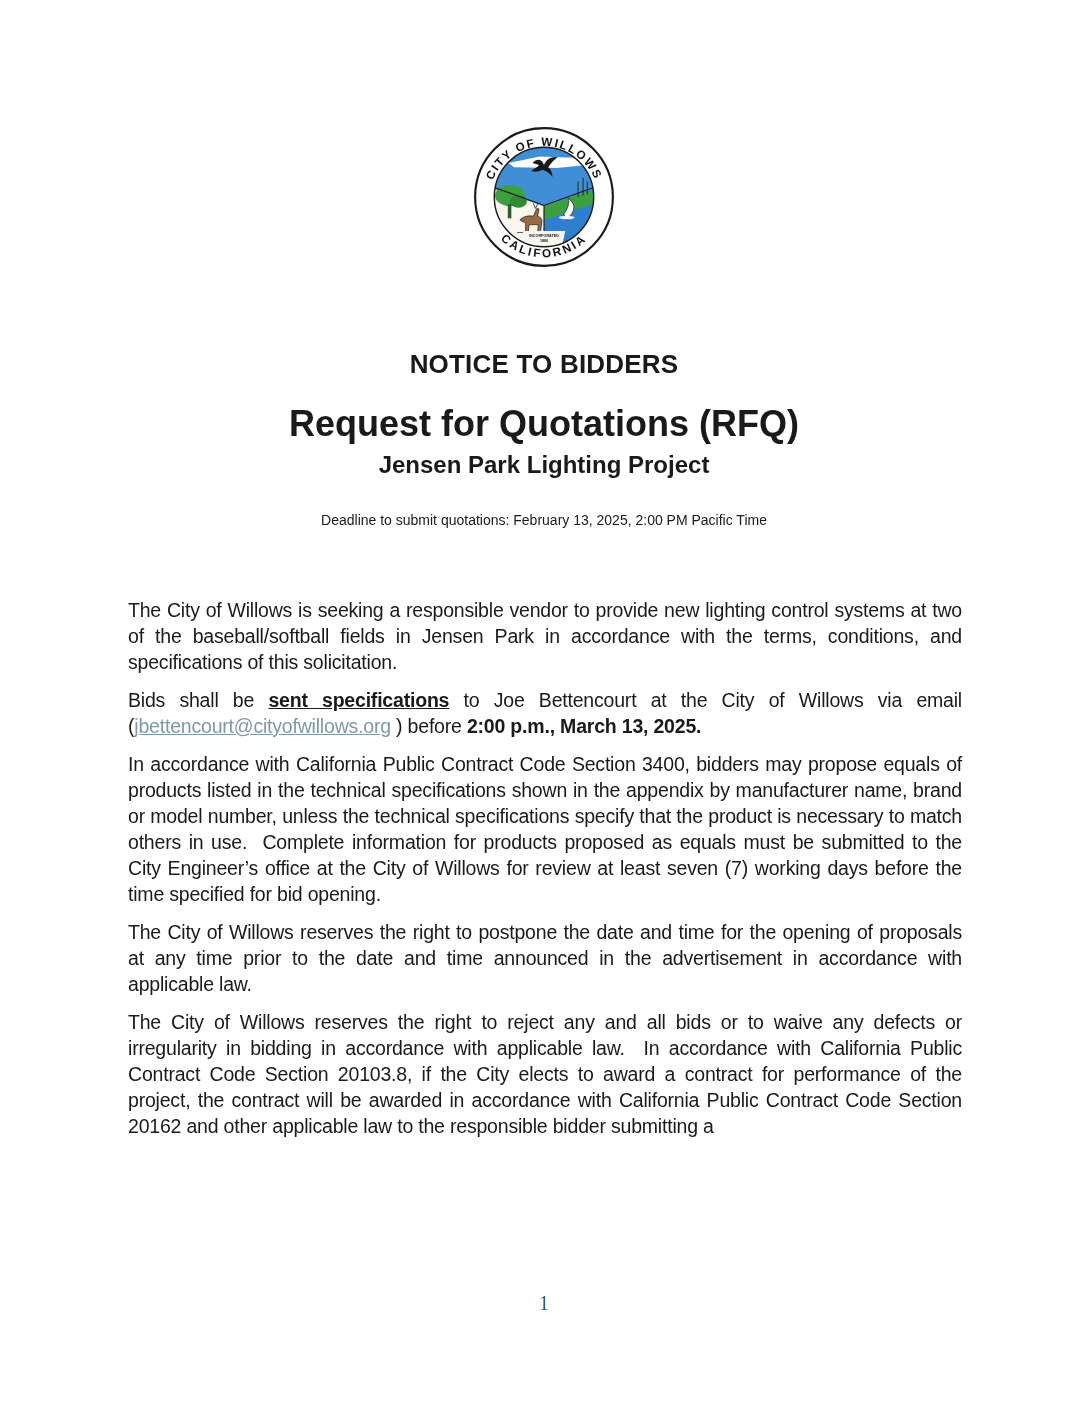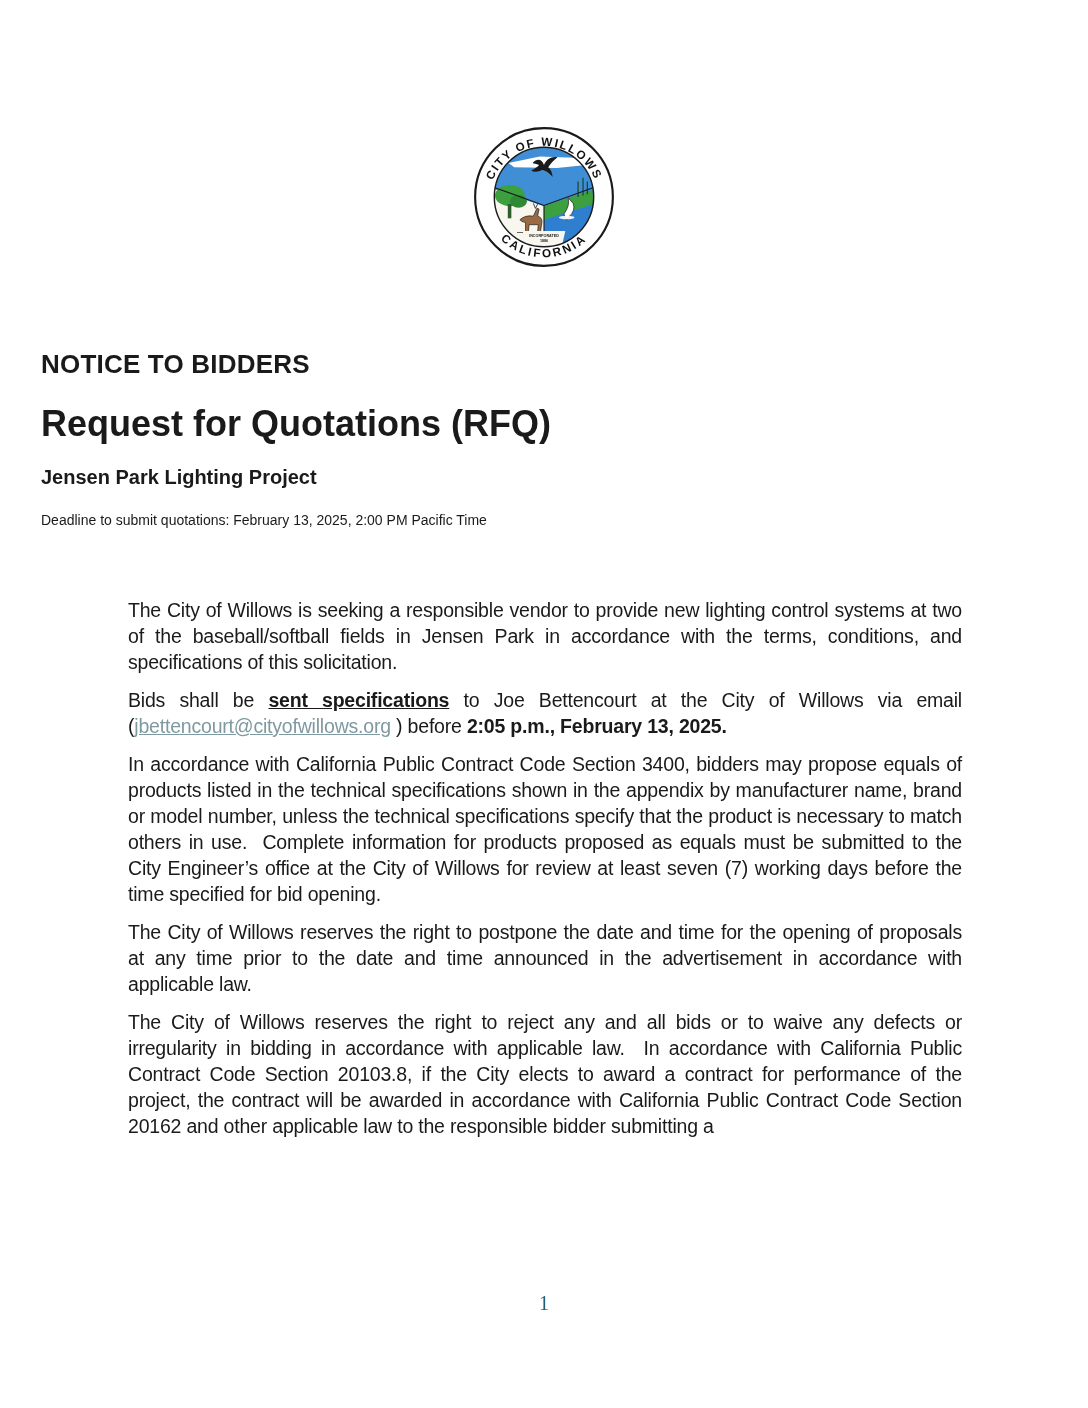--- a/index.html
+++ b/index.html
@@ -31,8 +31,8 @@
     position: absolute;
     left: 0;
     width: 100%;
+    text-align: center;
     white-space: nowrap;
-    padding-left: 41px;
   }
   .doc-title    { top: 349px; font-size: 26px; font-weight: bold; letter-spacing: 0.2px; }
   .doc-subtitle { top: 403px; font-size: 36px; font-weight: bold; }

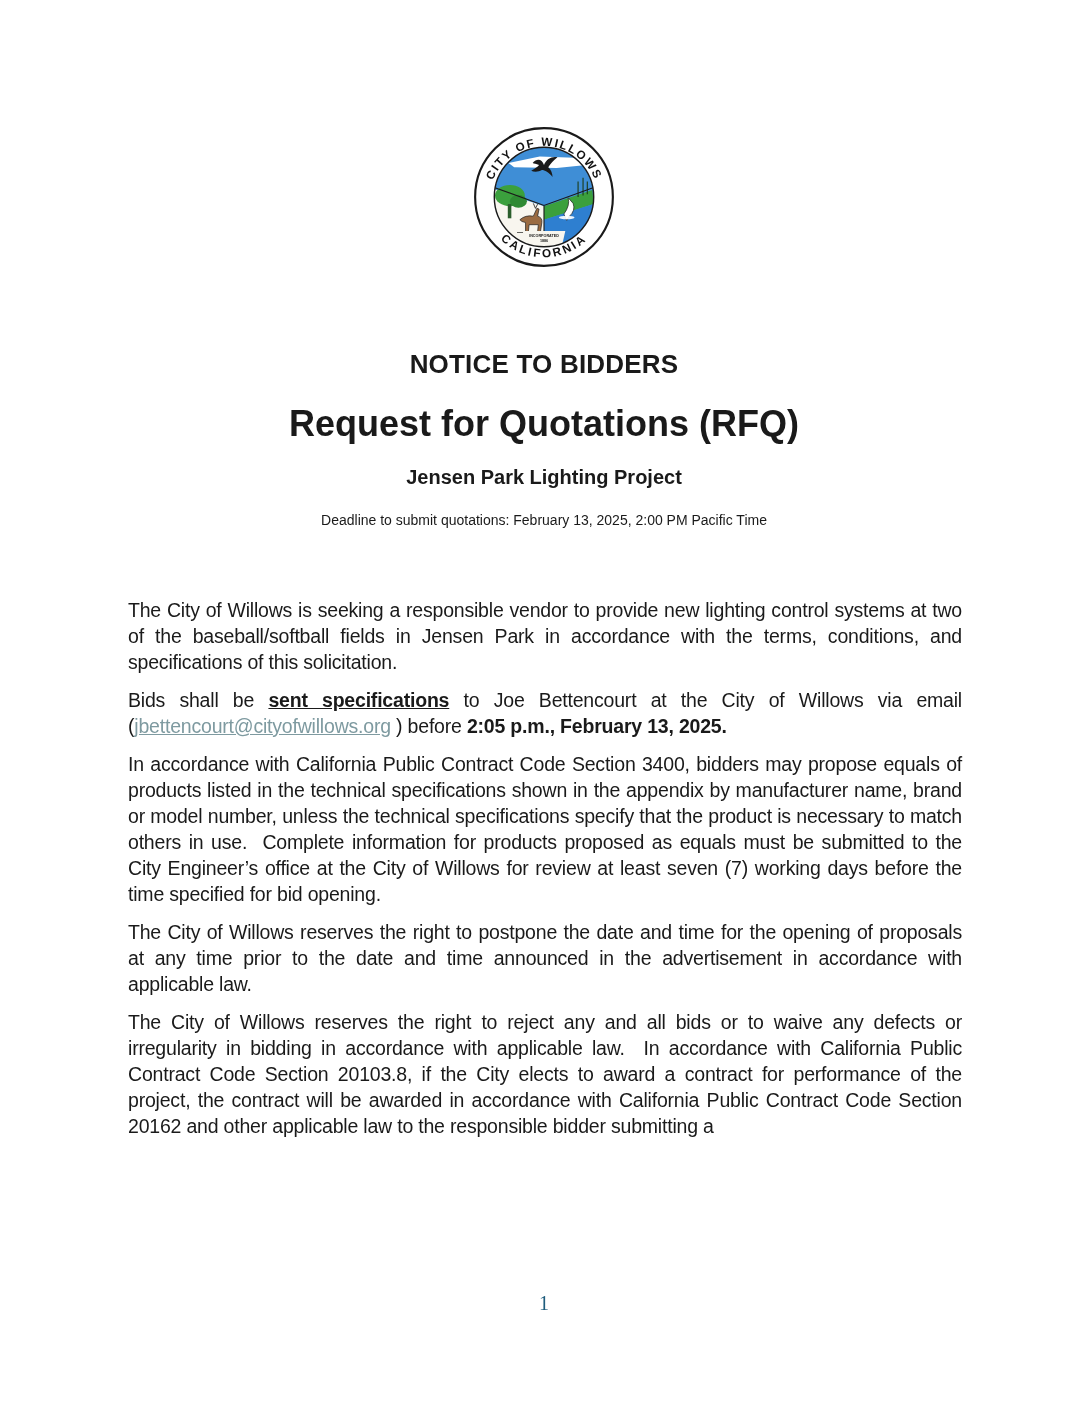--- a/index.html
+++ b/index.html
@@ -36,7 +36,7 @@
   }
   .doc-title    { top: 349px; font-size: 26px; font-weight: bold; letter-spacing: 0.2px; }
   .doc-subtitle { top: 403px; font-size: 36px; font-weight: bold; }
-  .project-name { top: 466px; font-size: 20px; font-weight: bold; }
+  .project-name { top: 451px; font-size: 24px; font-weight: bold; }
   .deadline     { top: 512px; font-size: 14px; }
   .body-text {
     position: absolute;

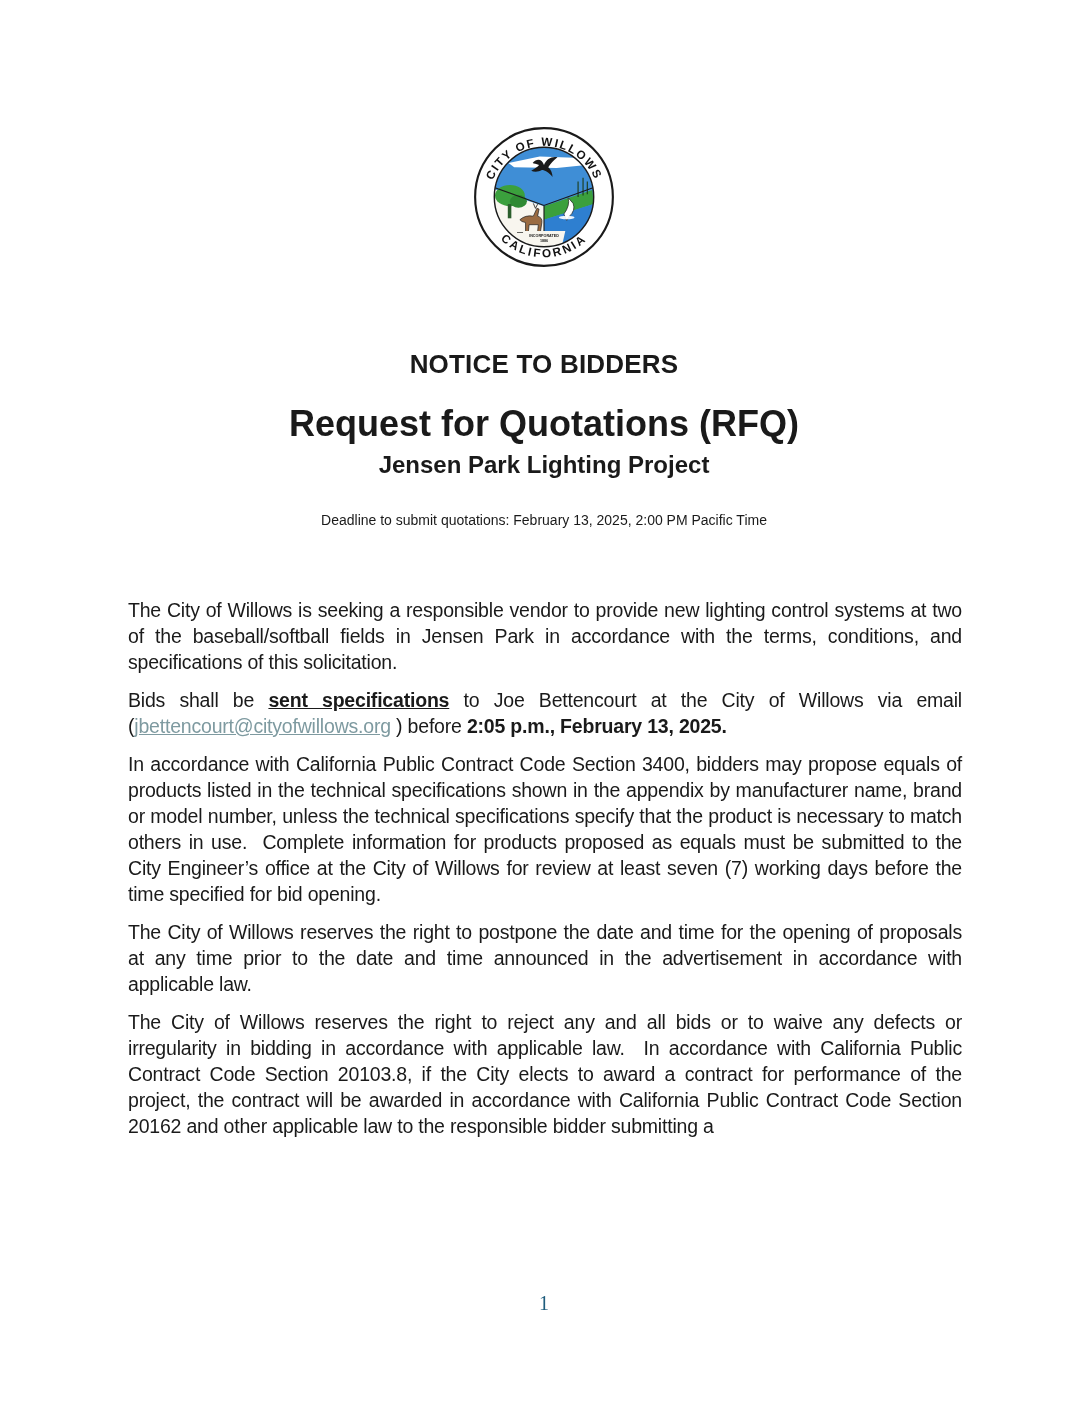--- a/index.html
+++ b/index.html
@@ -146,7 +146,7 @@
   <div class="body-text">
     <p>The City of Willows is seeking a responsible vendor to provide new lighting control systems at two of the baseball/softball fields in Jensen Park in accordance with the terms, conditions, and specifications of this solicitation.</p>
 
-    <p><span>Bids shall be </span><span class="bold-underline">sent specifications</span><span> to Joe Bettencourt at the City of Willows via email (</span><a class="email-link">jbettencourt@cityofwillows.org</a><span> ) before </span><span class="bold">2:05 p.m., February 13, 2025.</span></p>
+    <p><span>Bids shall be </span><span class="bold-underline">sent specifications</span><span> to Joe Bettencourt at the City of Willows via email (</span><a class="email-link">jbettencourt@cityofwillows.org</a><span> ) before </span><span class="bold">2:00 p.m., March 13, 2025.</span></p>
 
     <p>In accordance with California Public Contract Code Section 3400, bidders may propose equals of products listed in the technical specifications shown in the appendix by manufacturer name, brand or model number, unless the technical specifications specify that the product is necessary to match others in use.&nbsp; Complete information for products proposed as equals must be submitted to the City Engineer’s office at the City of Willows for review at least seven (7) working days before the time specified for bid opening.</p>
     <p>The City of Willows reserves the right to postpone the date and time for the opening of proposals at any time prior to the date and time announced in the advertisement in accordance with applicable law.</p>

